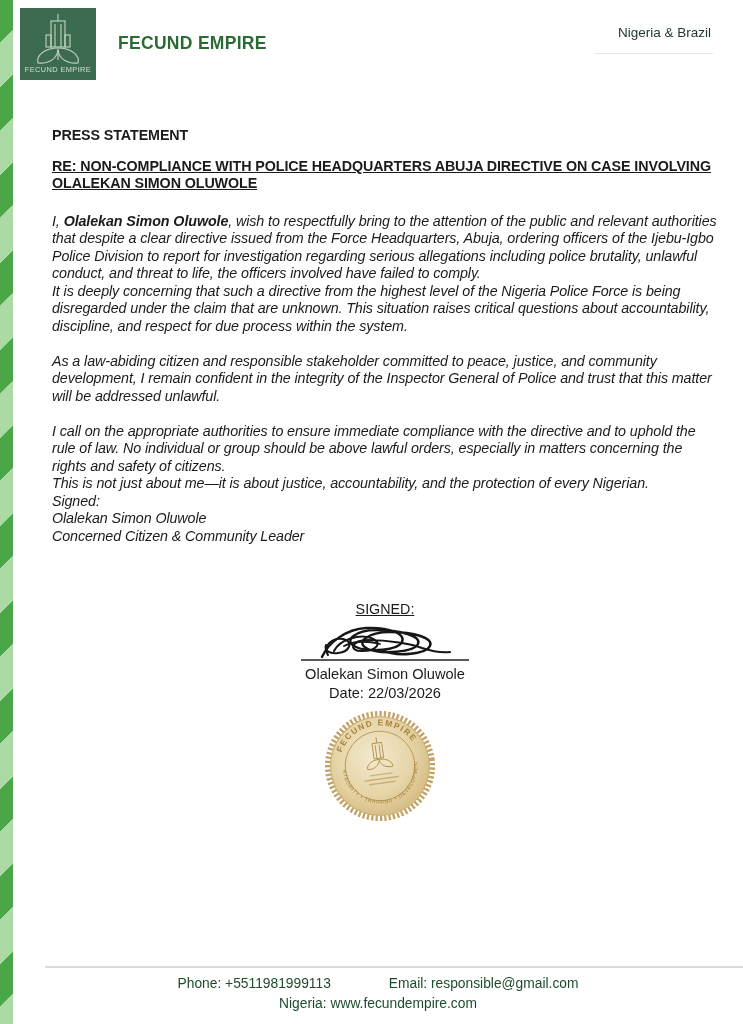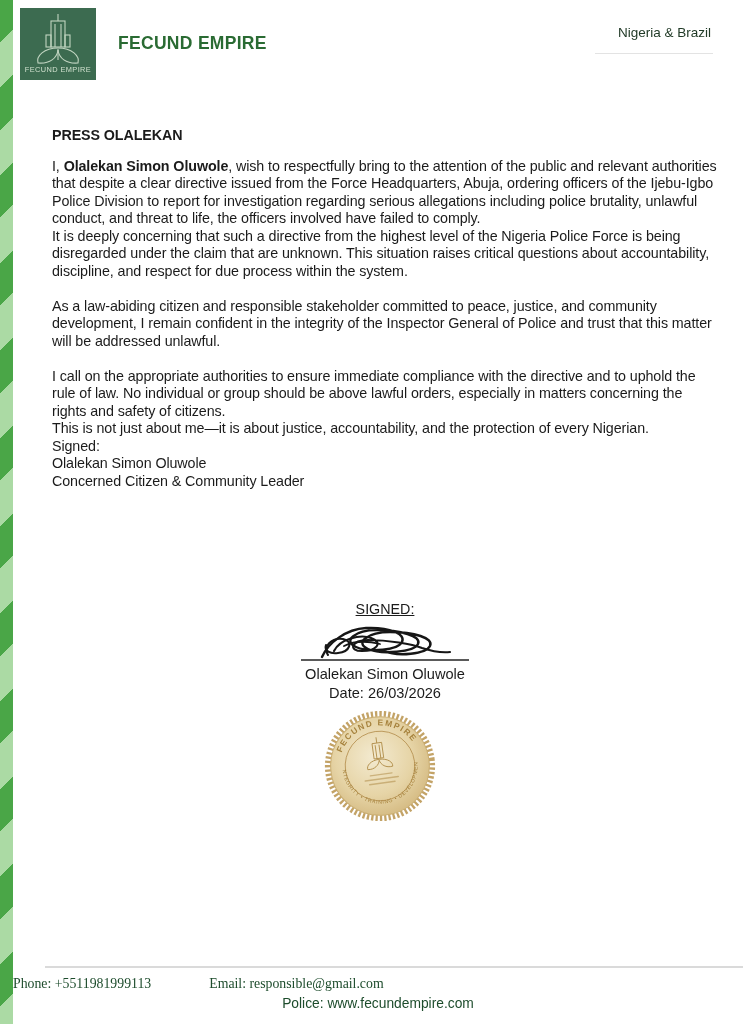--- a/index.html
+++ b/index.html
@@ -98,7 +98,7 @@
   <div class="region-underline"></div>
 
   <div class="doc">
-    <p class="press-label">PRESS OLALEKAN</p>
+    <p class="press-label">PRESS STATEMENT</p>
 
 
     <p class="para"><span>I, </span><span class="bold">Olalekan Simon Oluwole</span><span>, wish to respectfully bring to the attention of the public and relevant authorities that despite a clear directive issued from the Force Headquarters, Abuja, ordering officers of the Ijebu-Igbo Police Division to report for investigation regarding serious allegations including police brutality, unlawful conduct, and threat to life, the officers involved have failed to comply.</span><span class="line">It is deeply concerning that such a directive from the highest level of the Nigeria Police Force is being disregarded under the claim that are unknown. This situation raises critical questions about accountability, discipline, and respect for due process within the system.</span></p>

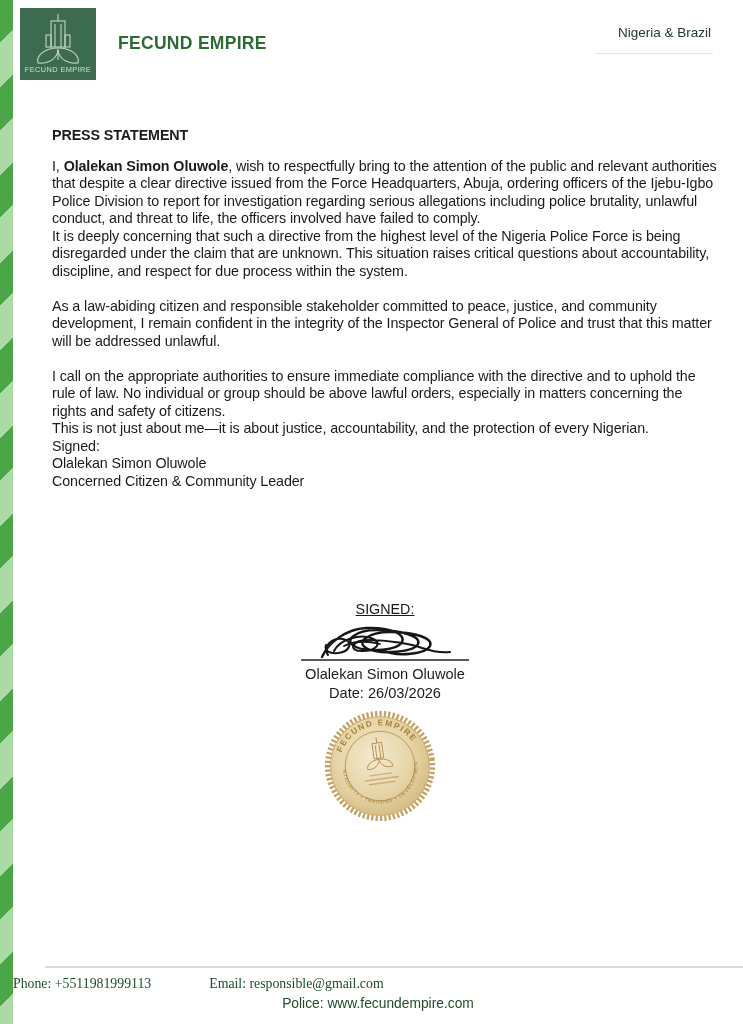--- a/index.html
+++ b/index.html
@@ -100,6 +100,7 @@
   <div class="doc">
     <p class="press-label">PRESS STATEMENT</p>
 
+    <p class="subject">RE: NON-COMPLIANCE WITH POLICE HEADQUARTERS ABUJA DIRECTIVE ON CASE INVOLVING OLALEKAN SIMON OLUWOLE</p>
 
     <p class="para"><span>I, </span><span class="bold">Olalekan Simon Oluwole</span><span>, wish to respectfully bring to the attention of the public and relevant authorities that despite a clear directive issued from the Force Headquarters, Abuja, ordering officers of the Ijebu-Igbo Police Division to report for investigation regarding serious allegations including police brutality, unlawful conduct, and threat to life, the officers involved have failed to comply.</span><span class="line">It is deeply concerning that such a directive from the highest level of the Nigeria Police Force is being disregarded under the claim that are unknown. This situation raises critical questions about accountability, discipline, and respect for due process within the system.</span></p>
 

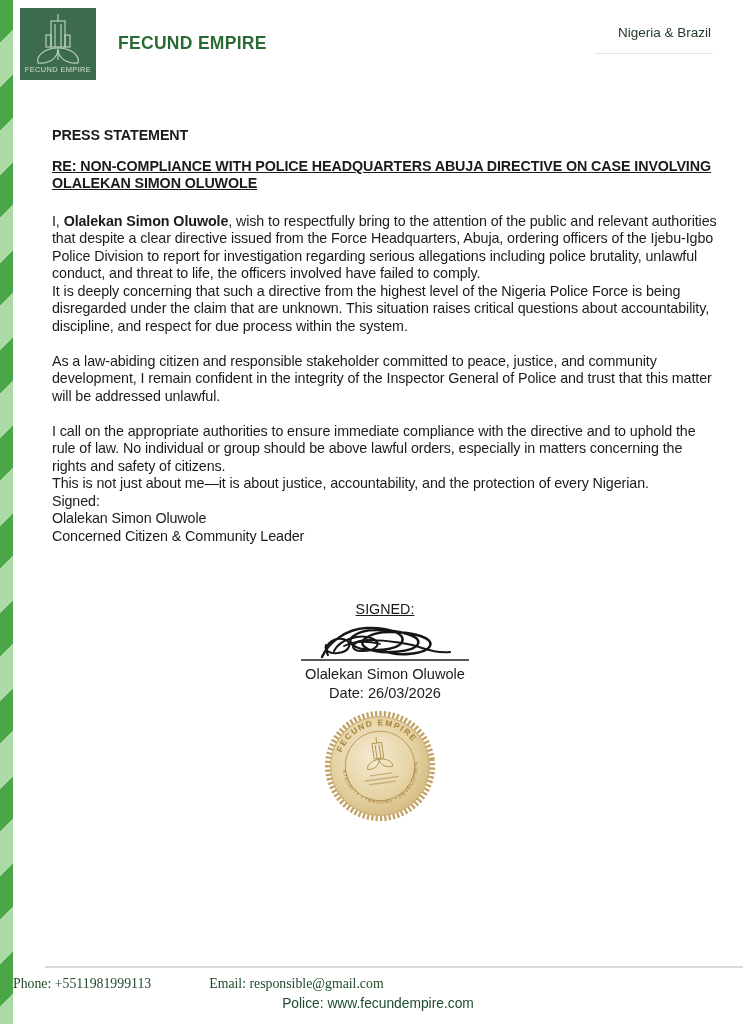--- a/index.html
+++ b/index.html
@@ -42,7 +42,7 @@
   .subject{
     font-weight:bold;text-decoration:underline;margin:0 0 20px 0;
   }
-  .para{margin:0 0 17.5px 0;}
+  .para{margin:0 0 17.5px 0;font-style:italic;}
   .para:last-child{margin-bottom:16px;}
   .bold{font-weight:bold;}
   .line{display:block;}

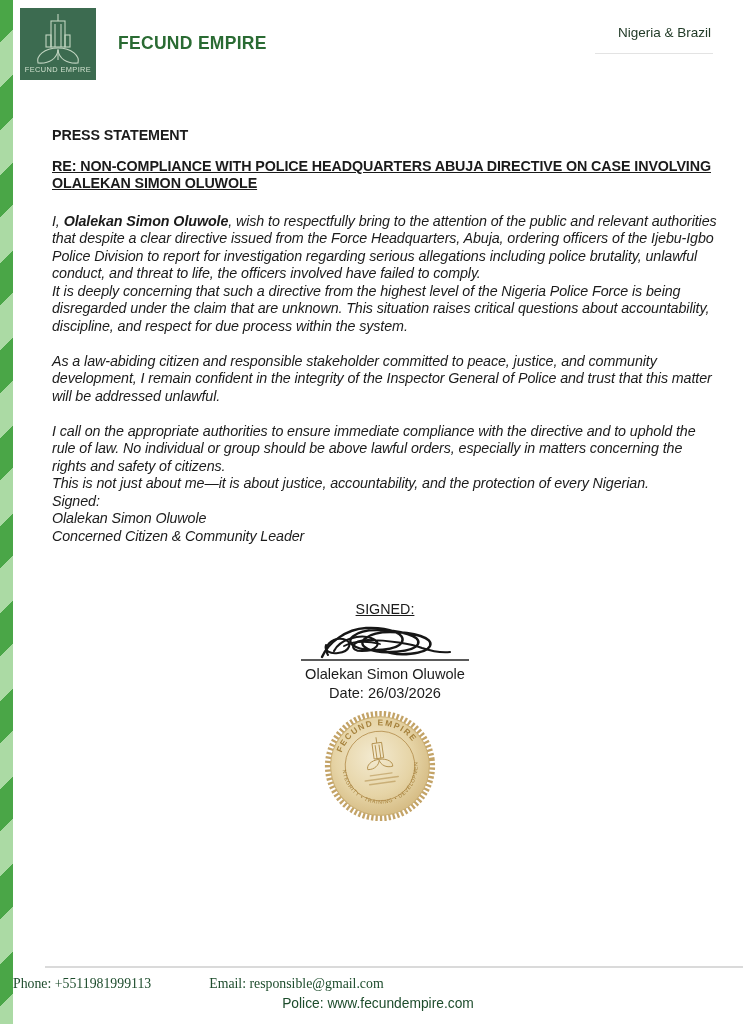--- a/index.html
+++ b/index.html
@@ -121,7 +121,7 @@
     </svg>
     <div class="sig-line"></div>
     <div class="sig-name">Olalekan Simon Oluwole</div>
-    <div class="sig-date">Date: 26/03/2026</div>
+    <div class="sig-date">Date: 22/03/2026</div>
   </div>
 
   <div class="seal-wrap">

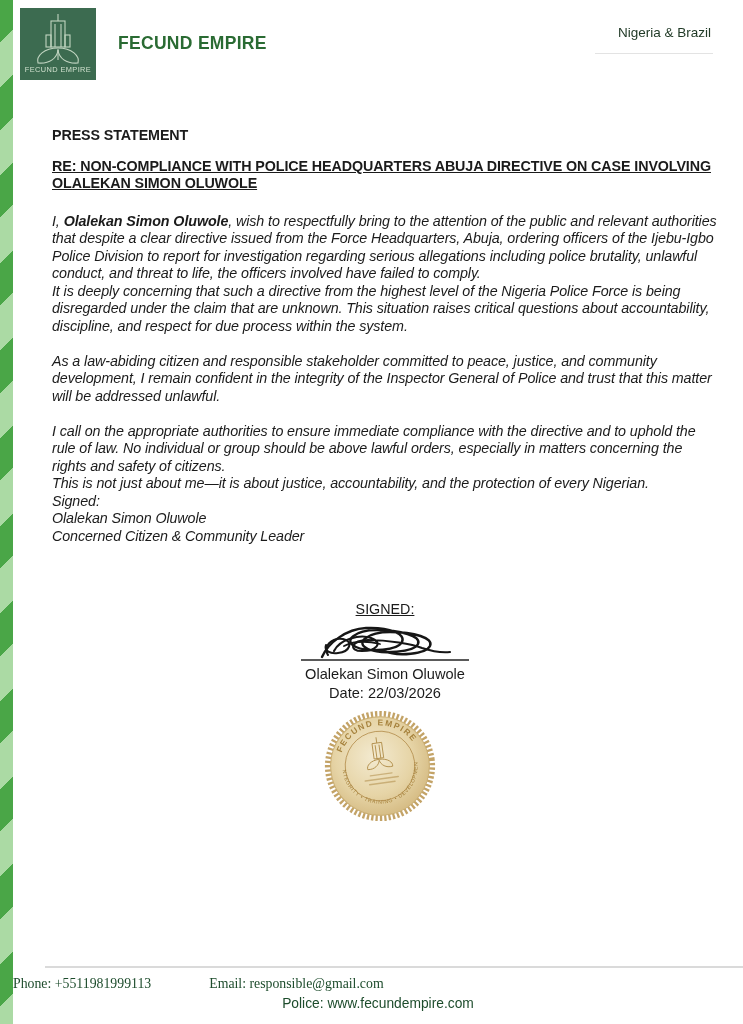--- a/index.html
+++ b/index.html
@@ -65,7 +65,7 @@
     position:absolute;left:13px;right:0;top:974px;text-align:center;
     color:#1d4c2c;font-size:13.8px;line-height:20px;
   }
-  .footer-row{display:flex;justify-content:flex-start;gap:58px;font-family:Liberation Serif, serif;}
+  .footer-row{display:flex;justify-content:center;gap:58px;}
   .logo-svg text{font-family:"Liberation Sans", sans-serif;}
 </style>
 </head>

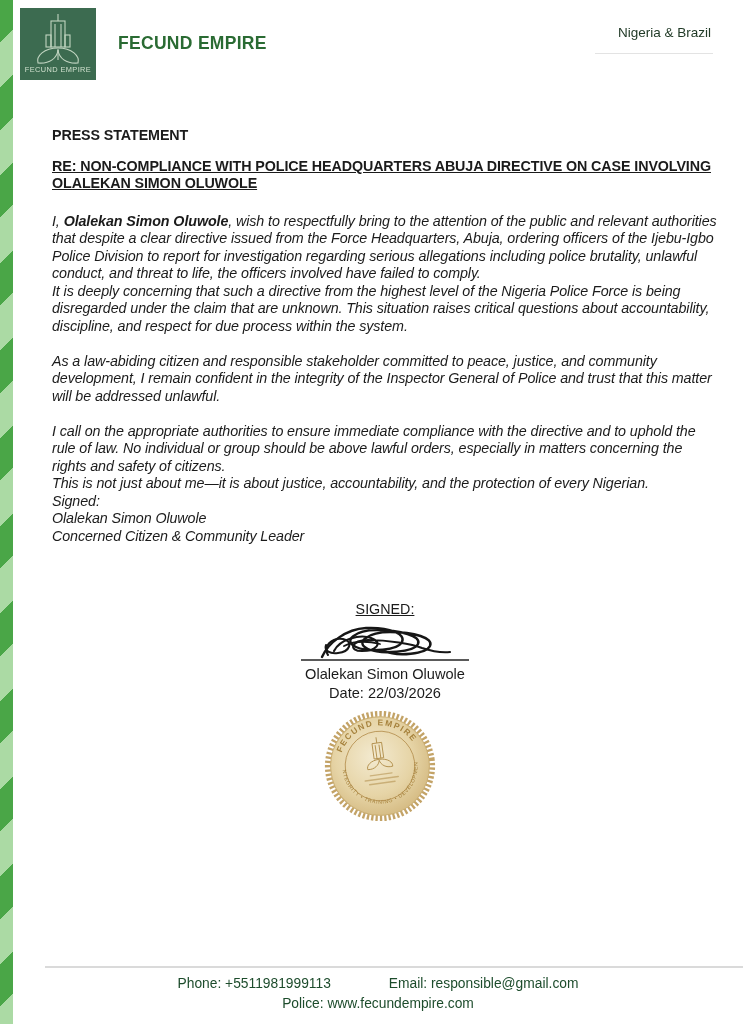--- a/index.html
+++ b/index.html
@@ -168,7 +168,7 @@
       <span>Phone: +5511981999113</span>
       <span>Email: responsible@gmail.com</span>
     </div>
-    <div>Police: www.fecundempire.com</div>
+    <div>Nigeria: www.fecundempire.com</div>
   </div>
 
 </div>

